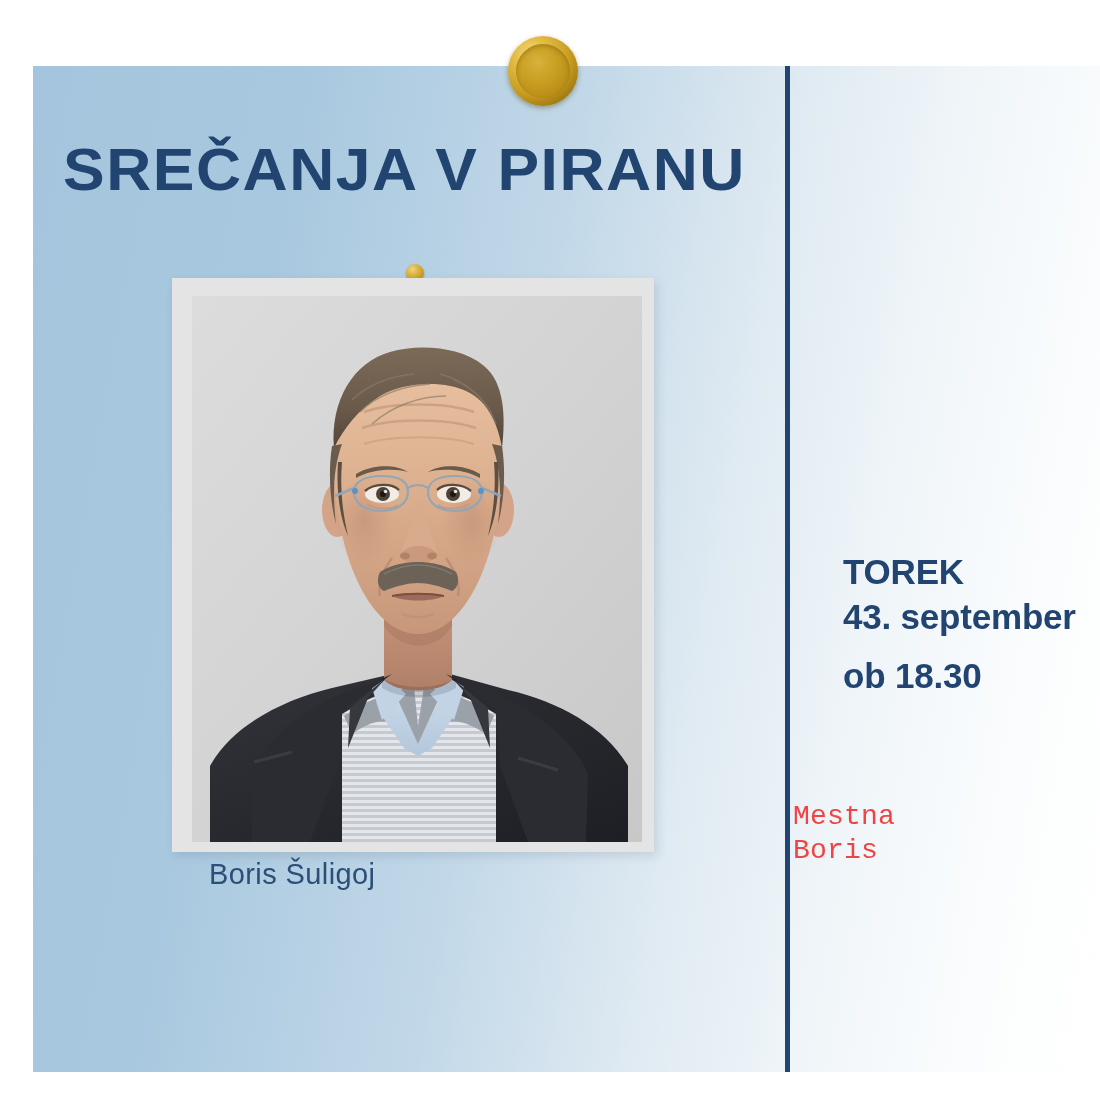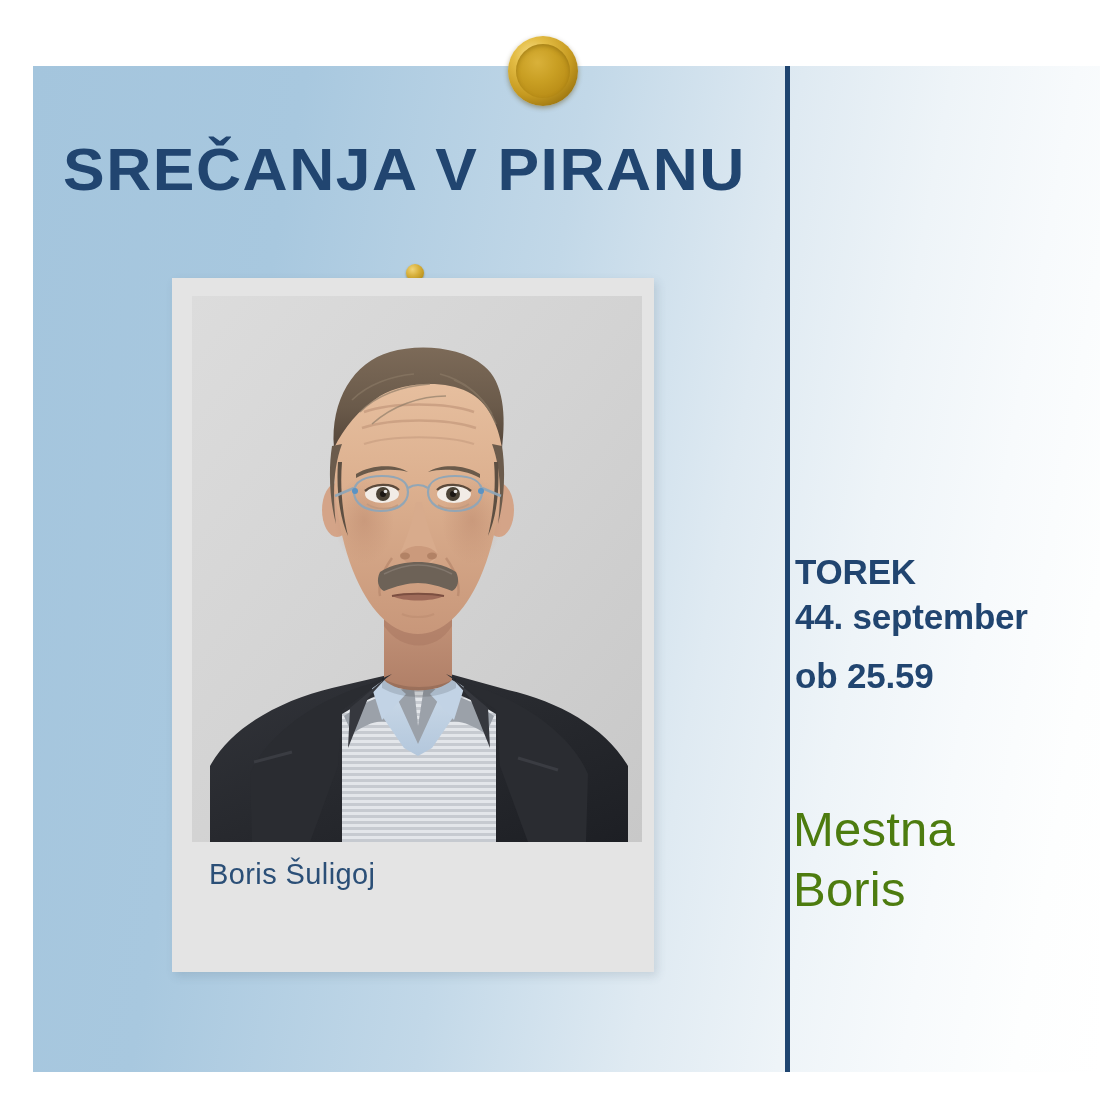--- a/index.html
+++ b/index.html
@@ -148,7 +148,7 @@
     line-height: 1.28;
     letter-spacing: -0.2px;
   }
-  .date-line { white-space: nowrap; }
+  .date-line { white-space: nowrap; margin-left: 48px; }
   .date-line.spaced { margin-top: 14px; }
 
   .venue-block {

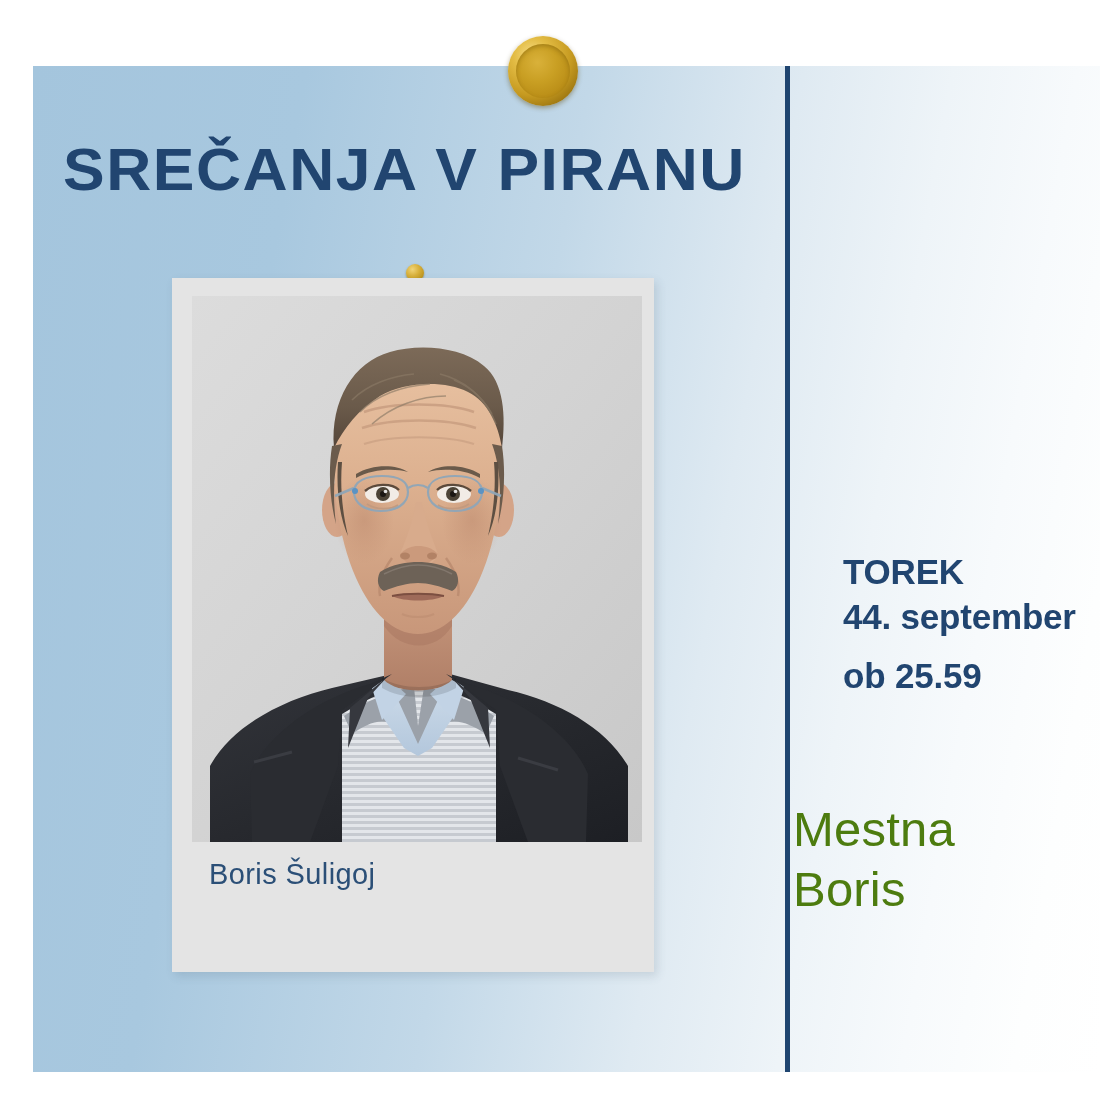--- a/index.html
+++ b/index.html
@@ -347,7 +347,7 @@
 
   <div class="date-block">
     <div class="date-line">TOREK</div>
-    <div class="date-line">44. september</div>
+    <div class="date-line">43. september</div>
     <div class="date-line spaced">ob 25.59</div>
   </div>
 

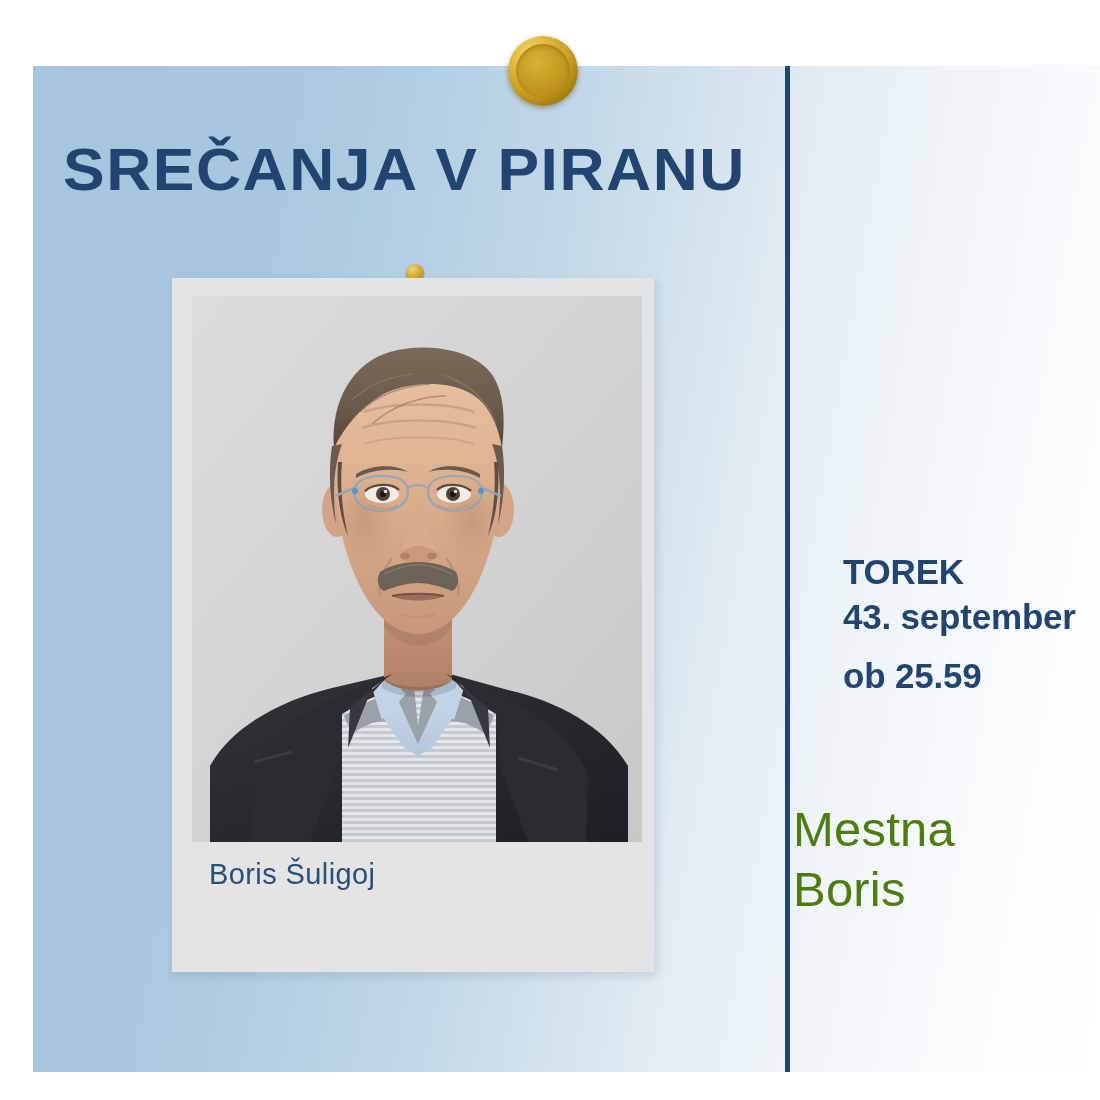--- a/index.html
+++ b/index.html
@@ -348,7 +348,7 @@
   <div class="date-block">
     <div class="date-line">TOREK</div>
     <div class="date-line">43. september</div>
-    <div class="date-line spaced">ob 25.59</div>
+    <div class="date-line spaced">ob 18.30</div>
   </div>
 
   <div class="venue-block">

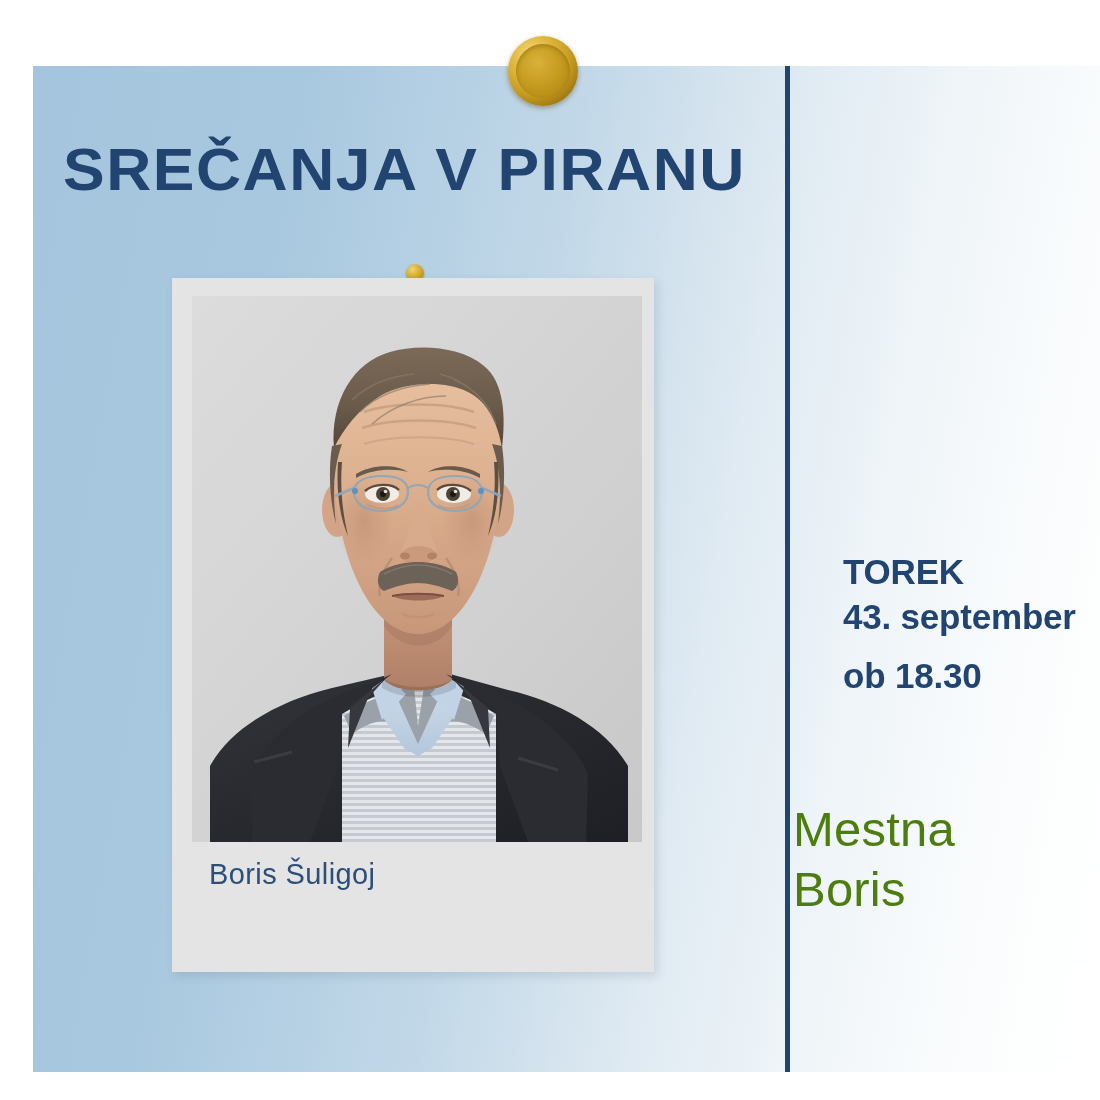--- a/index.html
+++ b/index.html
@@ -156,10 +156,10 @@
     left: 793px;
     top: 800px;
     width: 290px;
-    font-family: Liberation Sans, sans-serif;
+    font-family: Liberation Mono, monospace;
     font-weight: normal;
-    color: #4d7c0f;
-    font-size: 49px;
+    color: #ef4444;
+    font-size: 28px;
     line-height: 1.22;
     letter-spacing: 0.2px;
   }

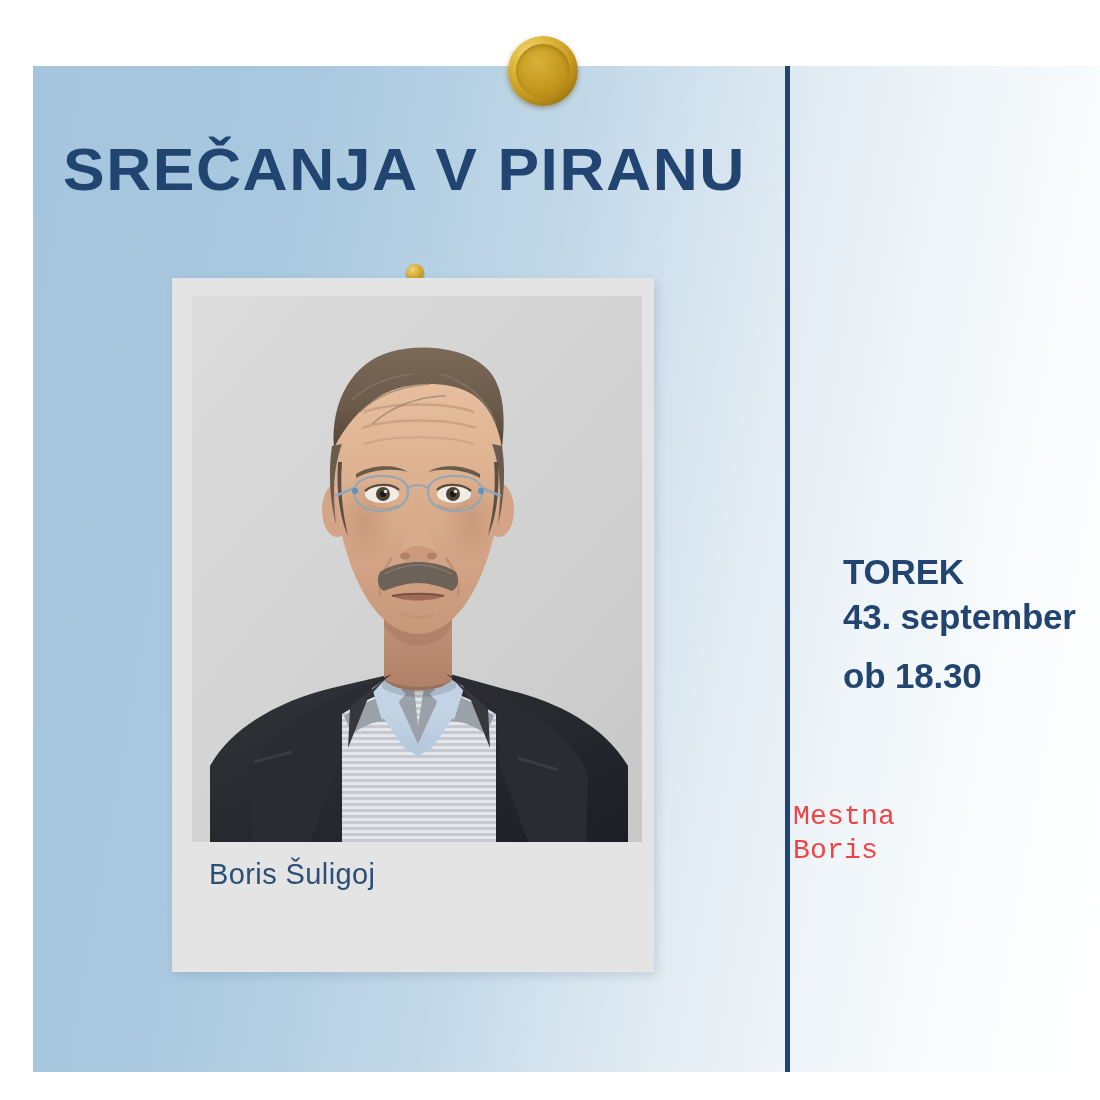--- a/index.html
+++ b/index.html
@@ -97,7 +97,7 @@
     left: 172px;
     top: 278px;
     width: 482px;
-    height: 694px;
+    height: 574px;
     background: #e4e4e4;
     box-shadow: 3px 4px 9px rgba(60,80,100,0.16);
     text-align: center;

